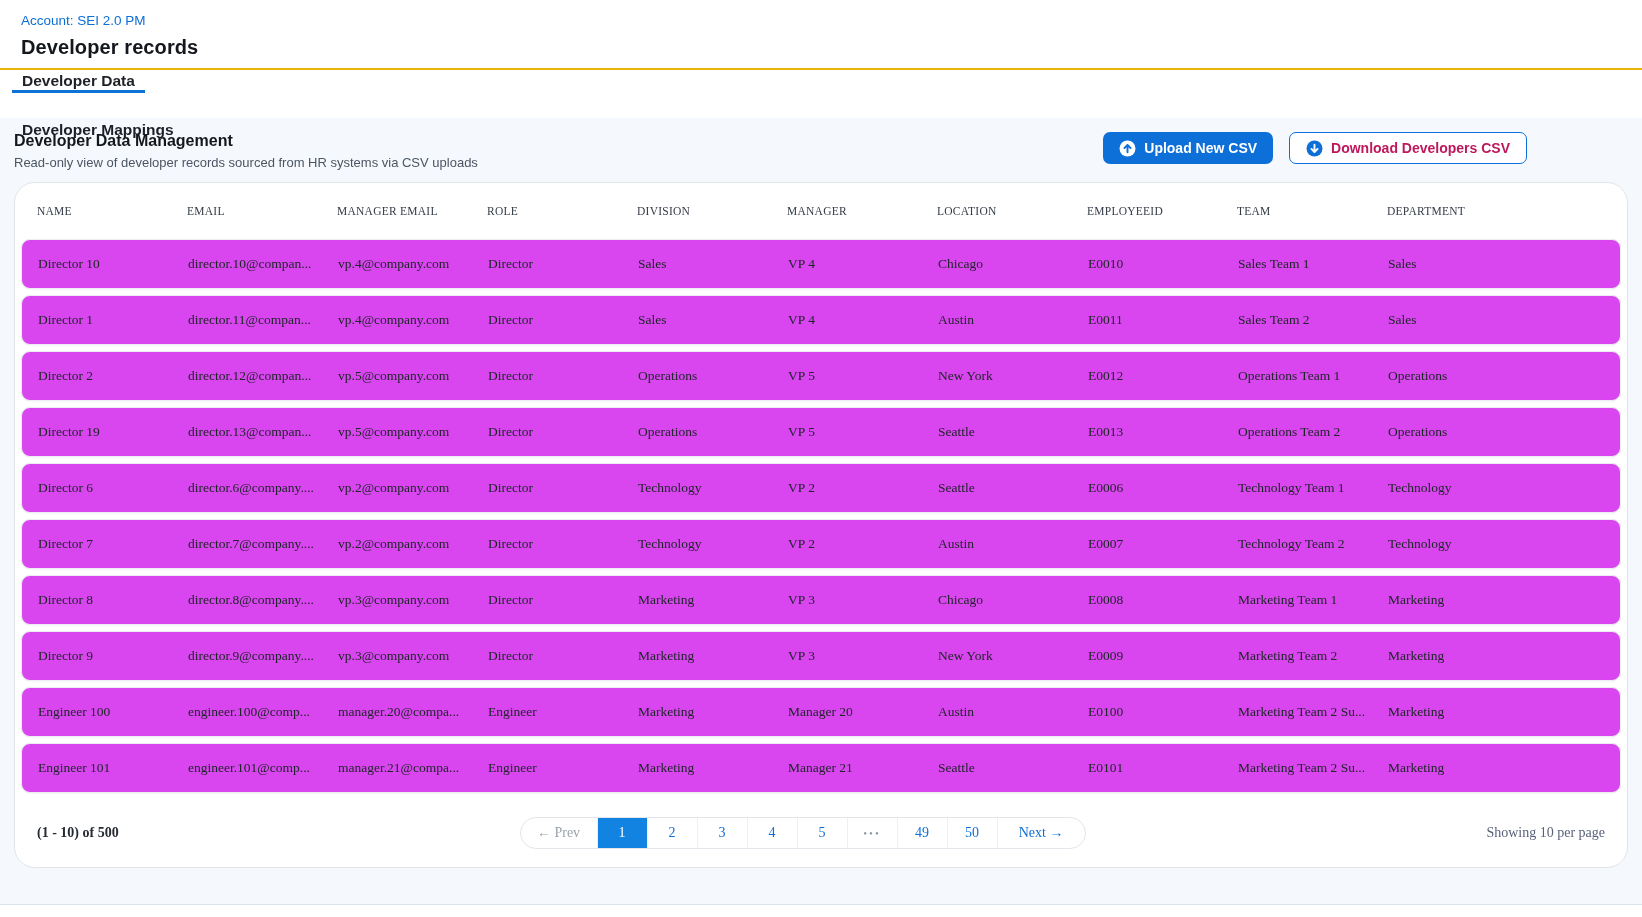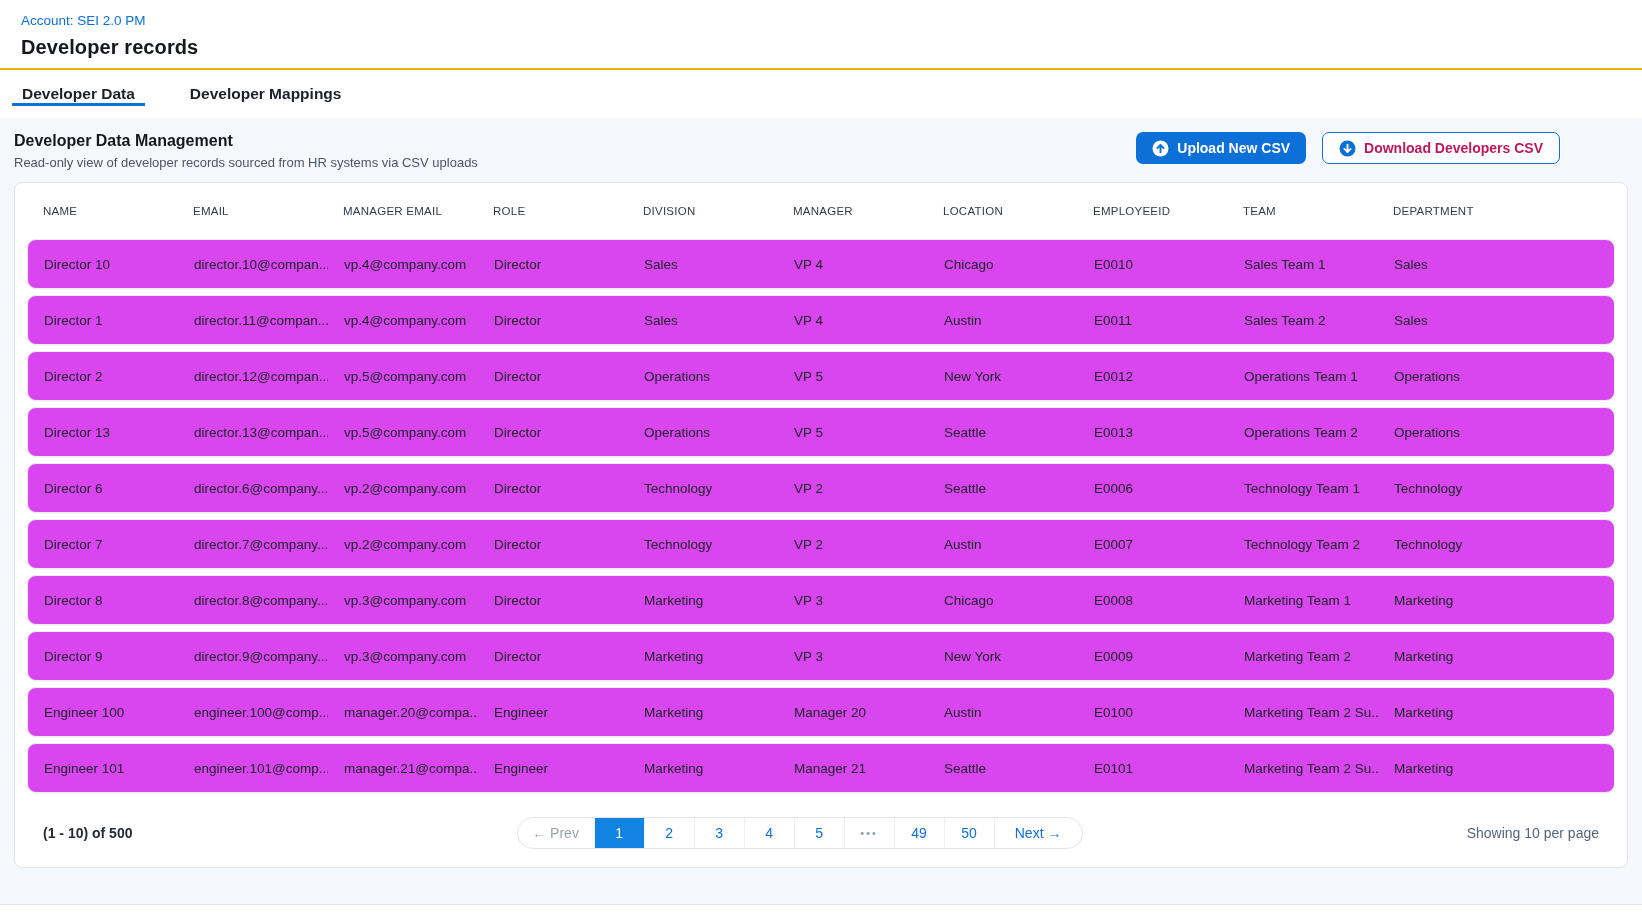--- a/index.html
+++ b/index.html
@@ -29,8 +29,8 @@
 
   
   .tabbar {
-    display: flex; gap: 35px; padding: 0 12px;
-    height: 48px; background: #fff; align-items: center;
+    display: flex; gap: 26px; padding: 0 12px;
+    height: 48px; background: #fff; align-items: flex-start; flex-direction: column;
   }
   .tab {
     display: flex; align-items: center;

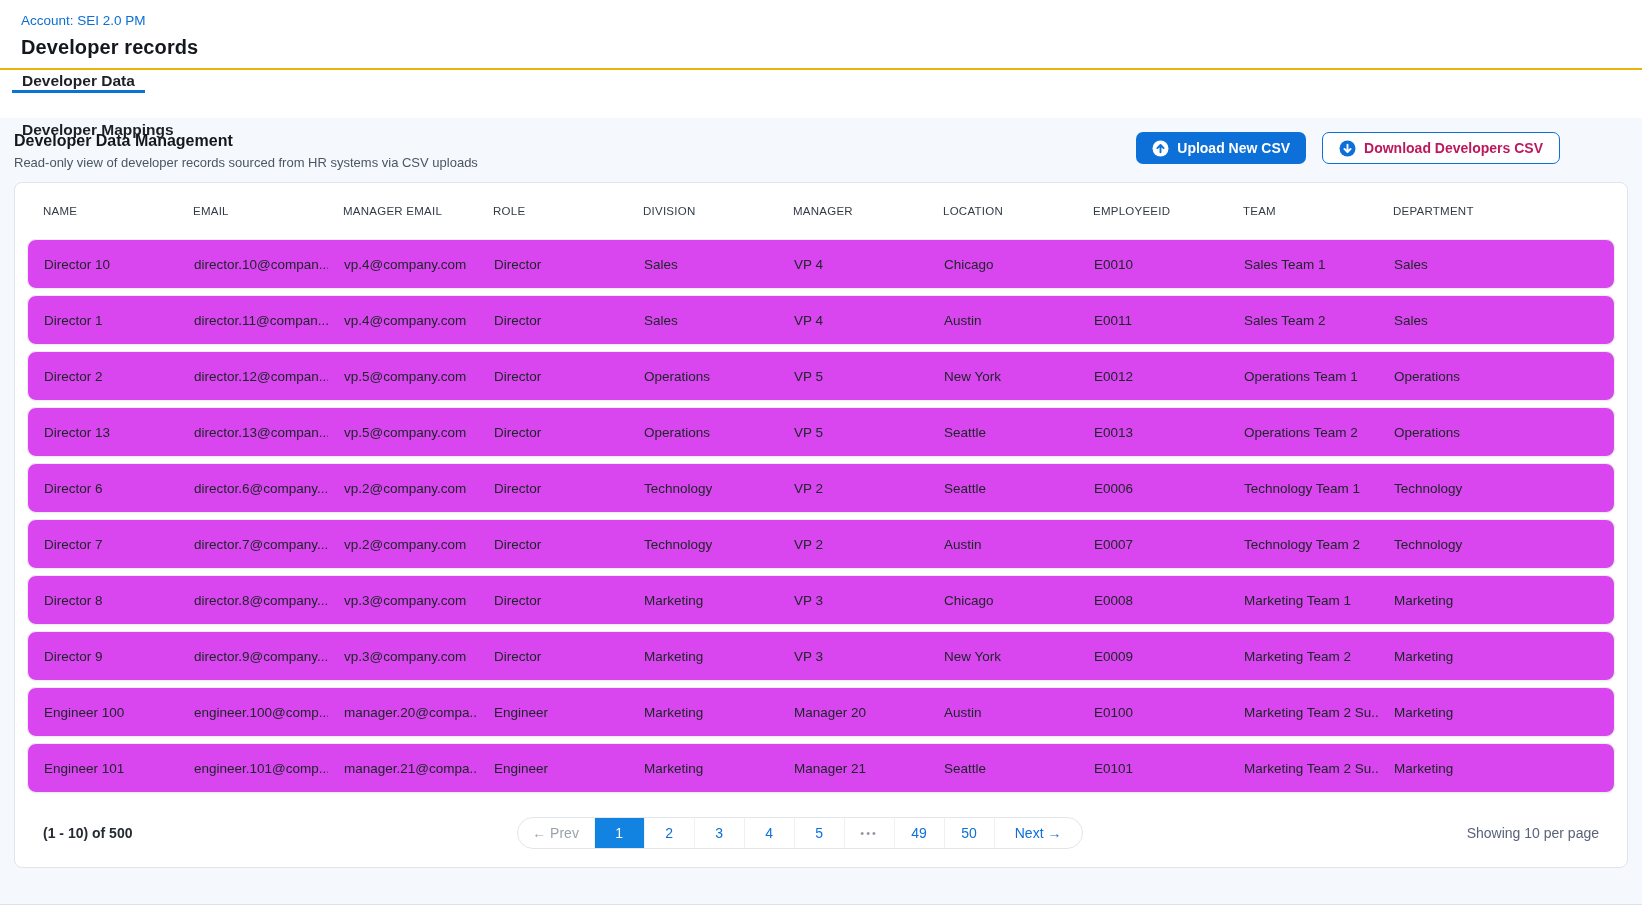--- a/index.html
+++ b/index.html
@@ -53,7 +53,7 @@
   }
   .panel-head-title { margin: 0; font-size: 16px; font-weight: 700; color: #14181d; }
   .panel-head-sub { margin: 5px 0 0; font-size: 13px; color: #4b5563; }
-  .panel-actions { display: flex; gap: 16px; margin-right: 68px; }
+  .panel-actions { display: flex; gap: 16px; margin-right: 101px; }
 
   .btn {
     height: 32px; border-radius: 7px; font-size: 14px; font-weight: 700;

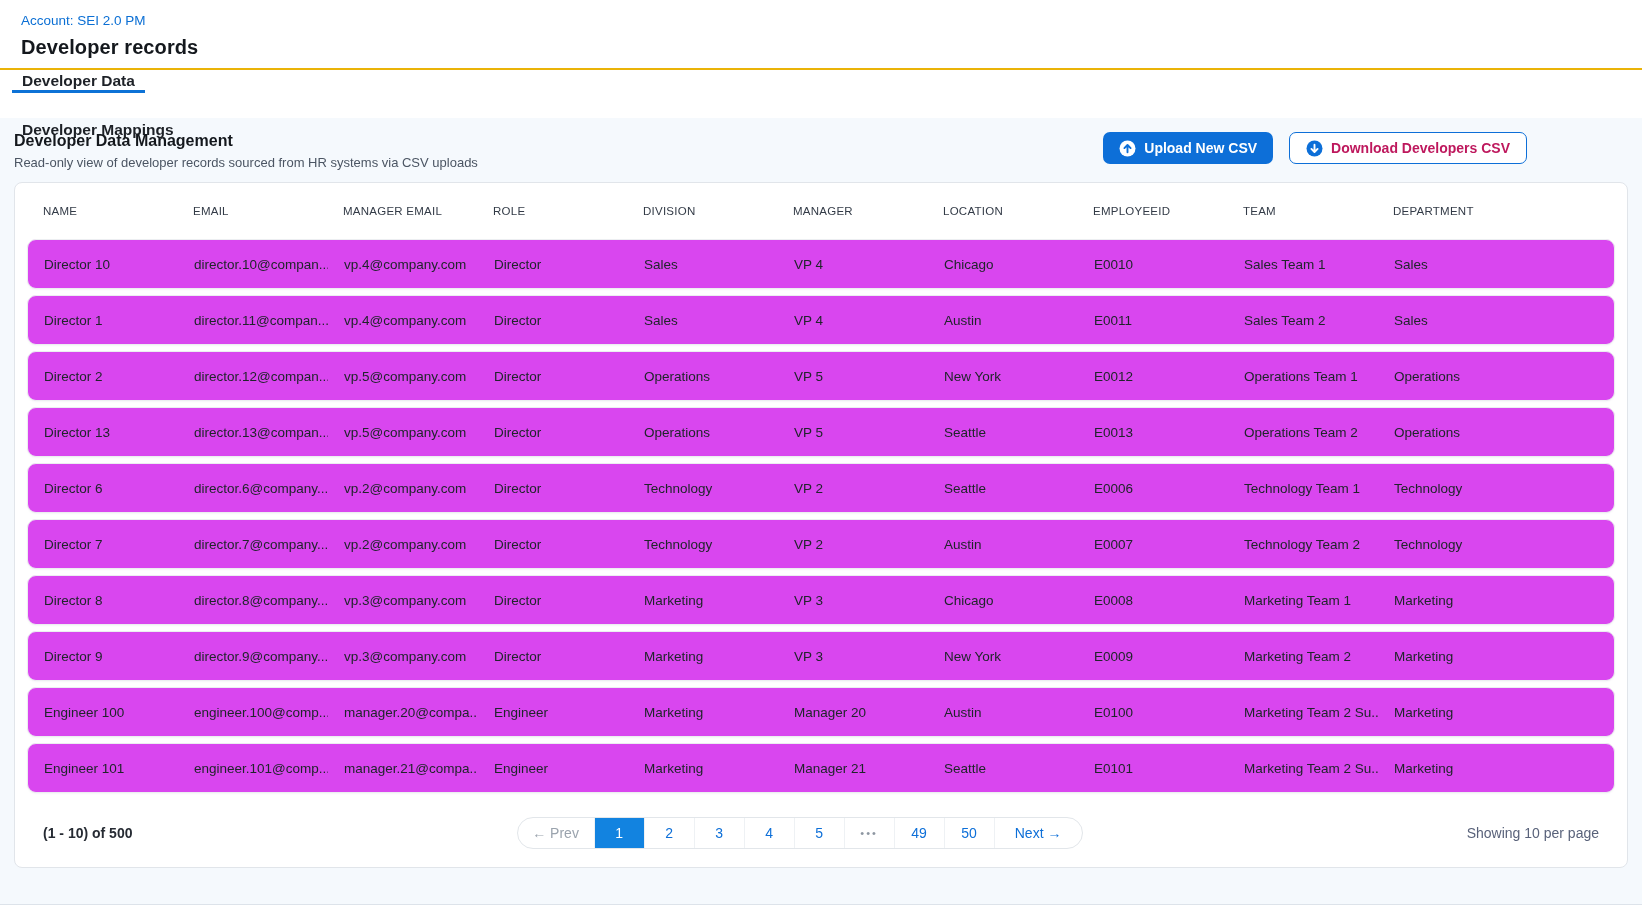--- a/index.html
+++ b/index.html
@@ -66,8 +66,8 @@
 
   
   .table-card {
-    background: #fff; border: 1px solid #e1e5ea; border-radius: 8px;
-    height: 686px; padding: 0 12px;
+    background: #fff; border: 1px solid #e1e5ea; border-radius: 21px;
+    height: 686px; padding: 0 6px; font-family: Liberation Serif, serif;
   }
   .grid-row {
     display: grid;

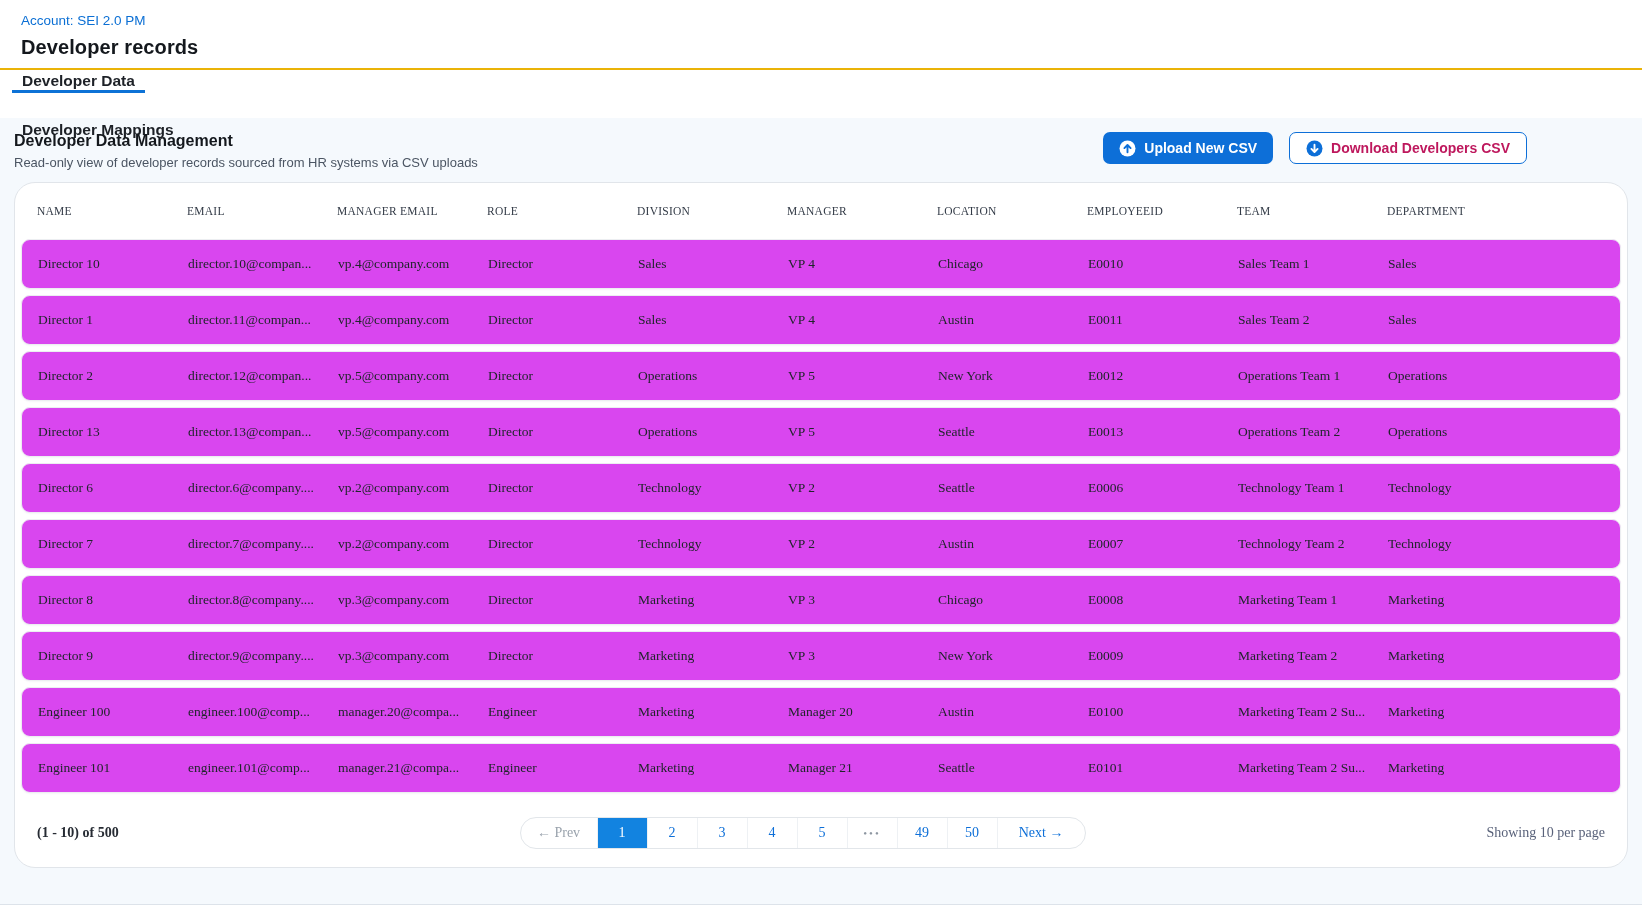--- a/index.html
+++ b/index.html
@@ -206,7 +206,7 @@
           <div class="td">Operations</div>
         </div>
         <div class="row grid-row">
-          <div class="td">Director 13</div>
+          <div class="td">Director 19</div>
           <div class="td">director.13@compan...</div>
           <div class="td">vp.5@company.com</div>
           <div class="td">Director</div>

